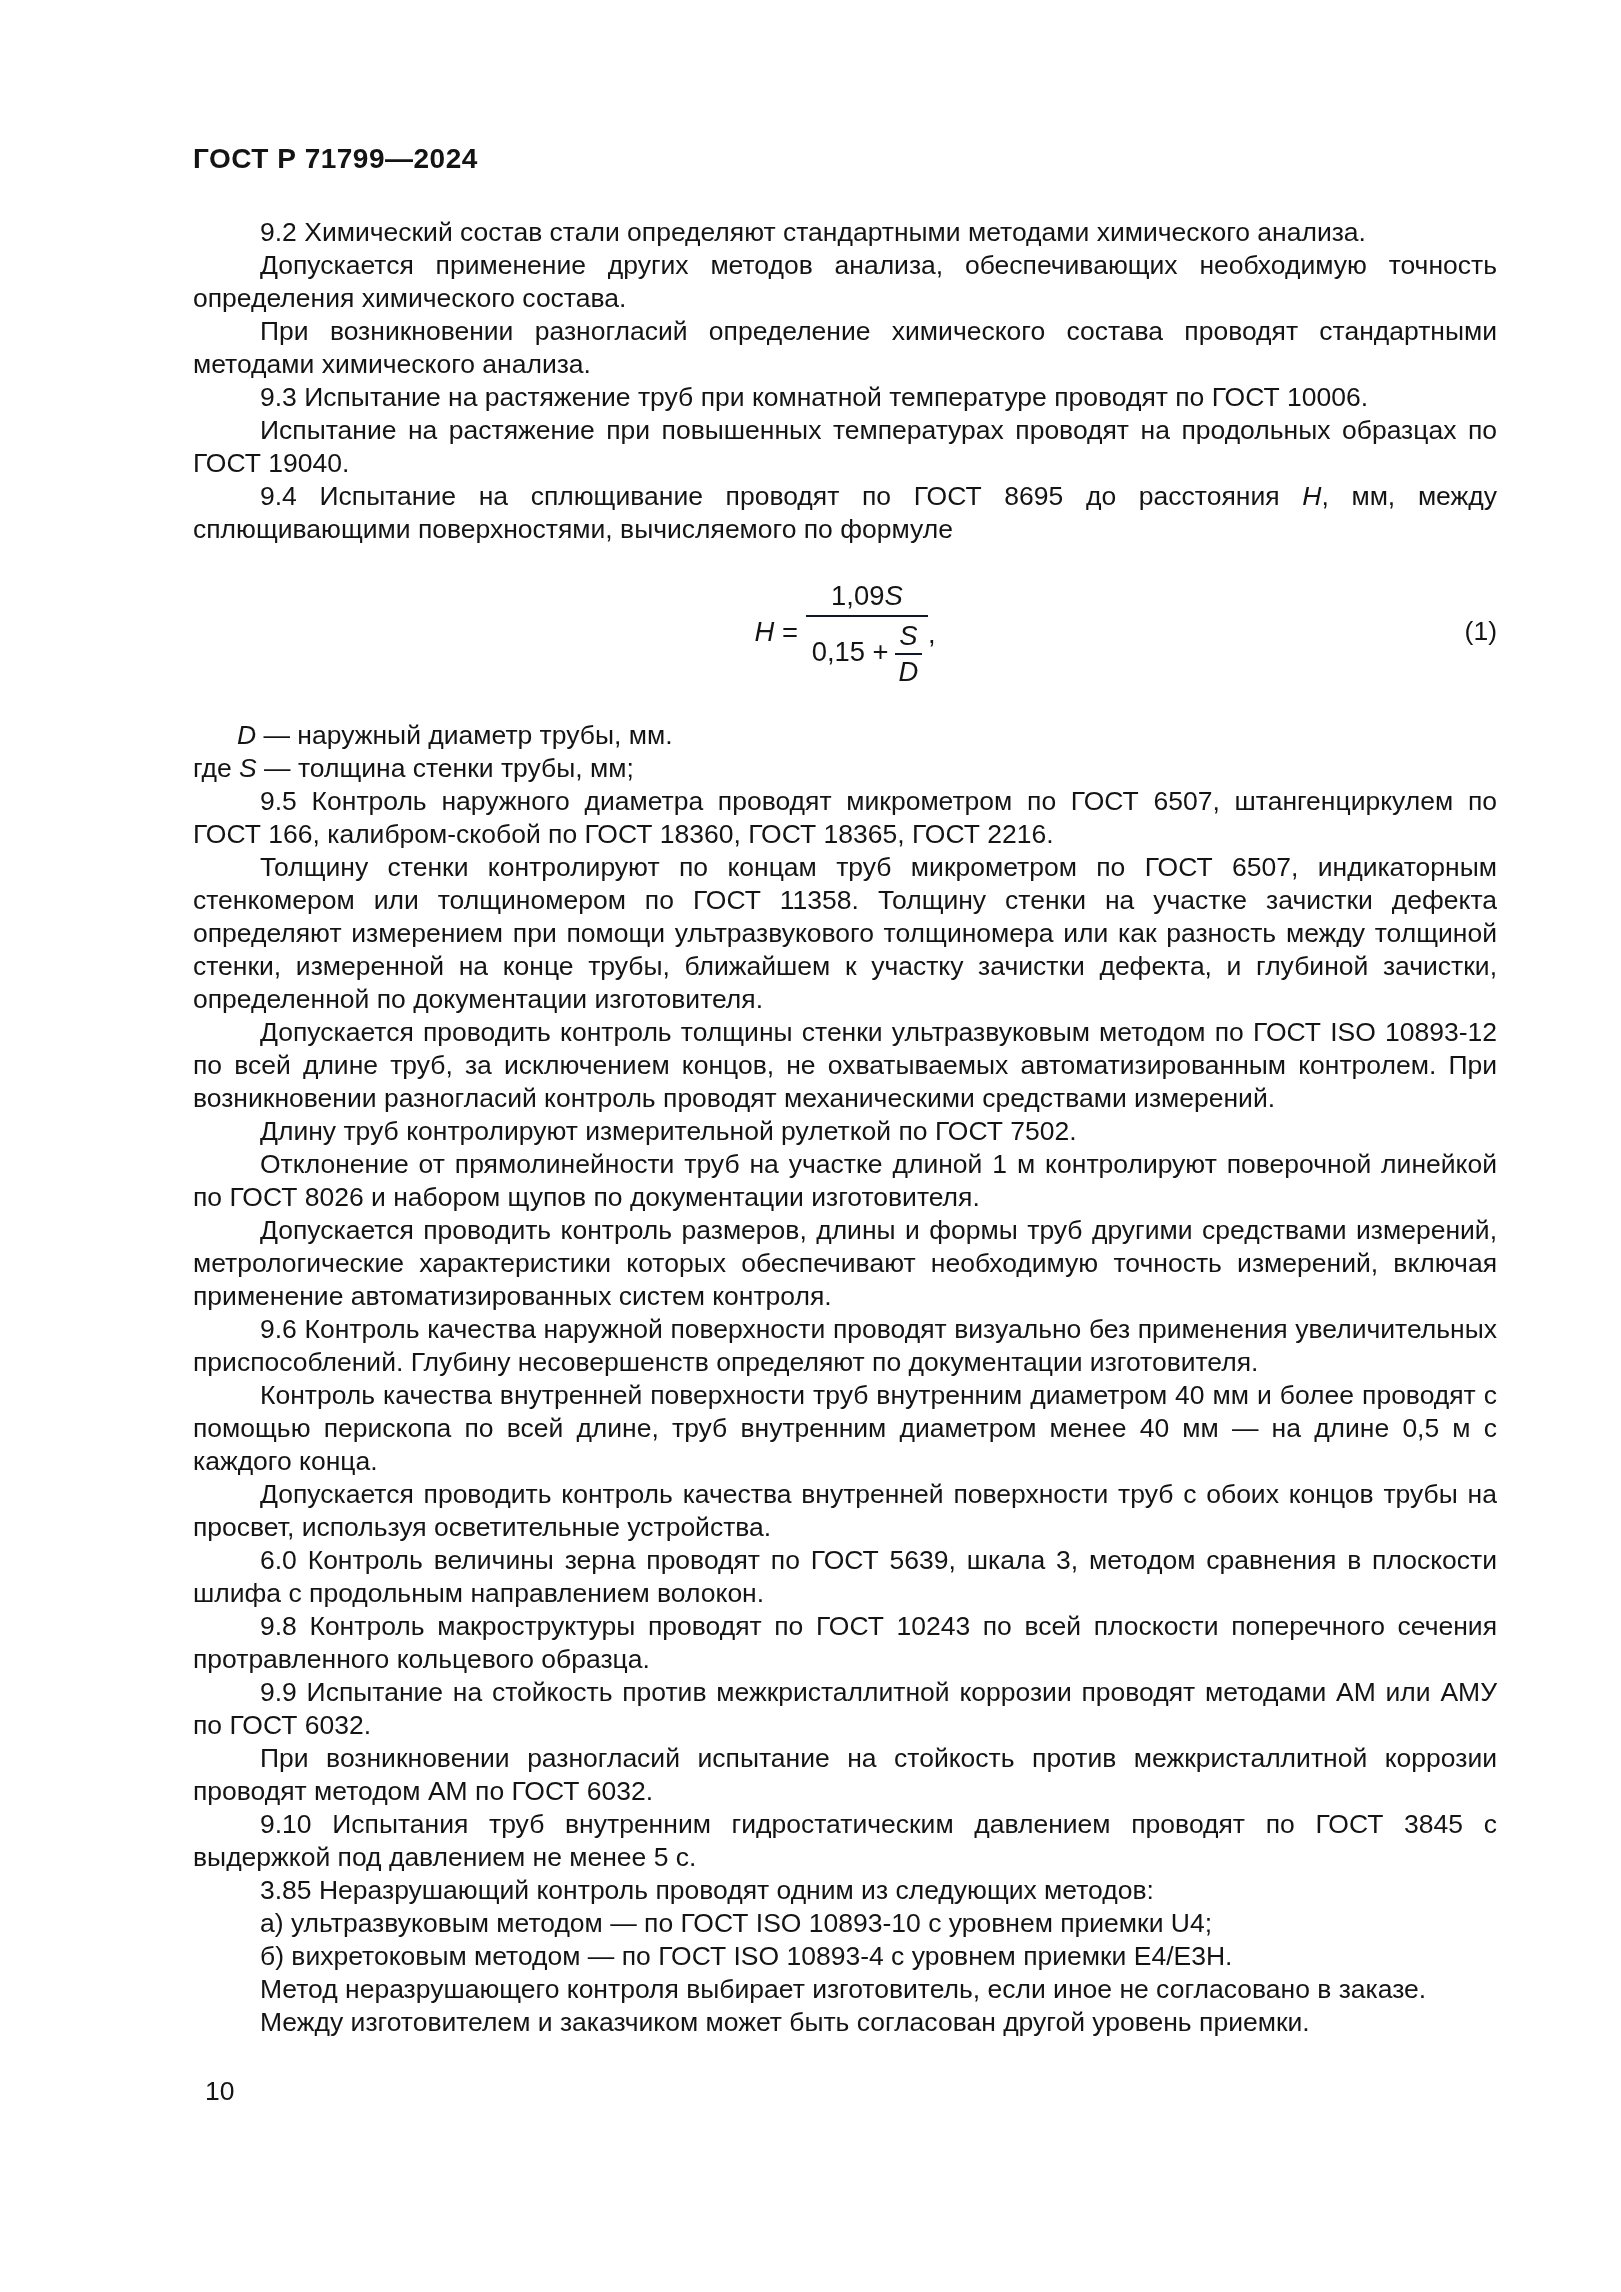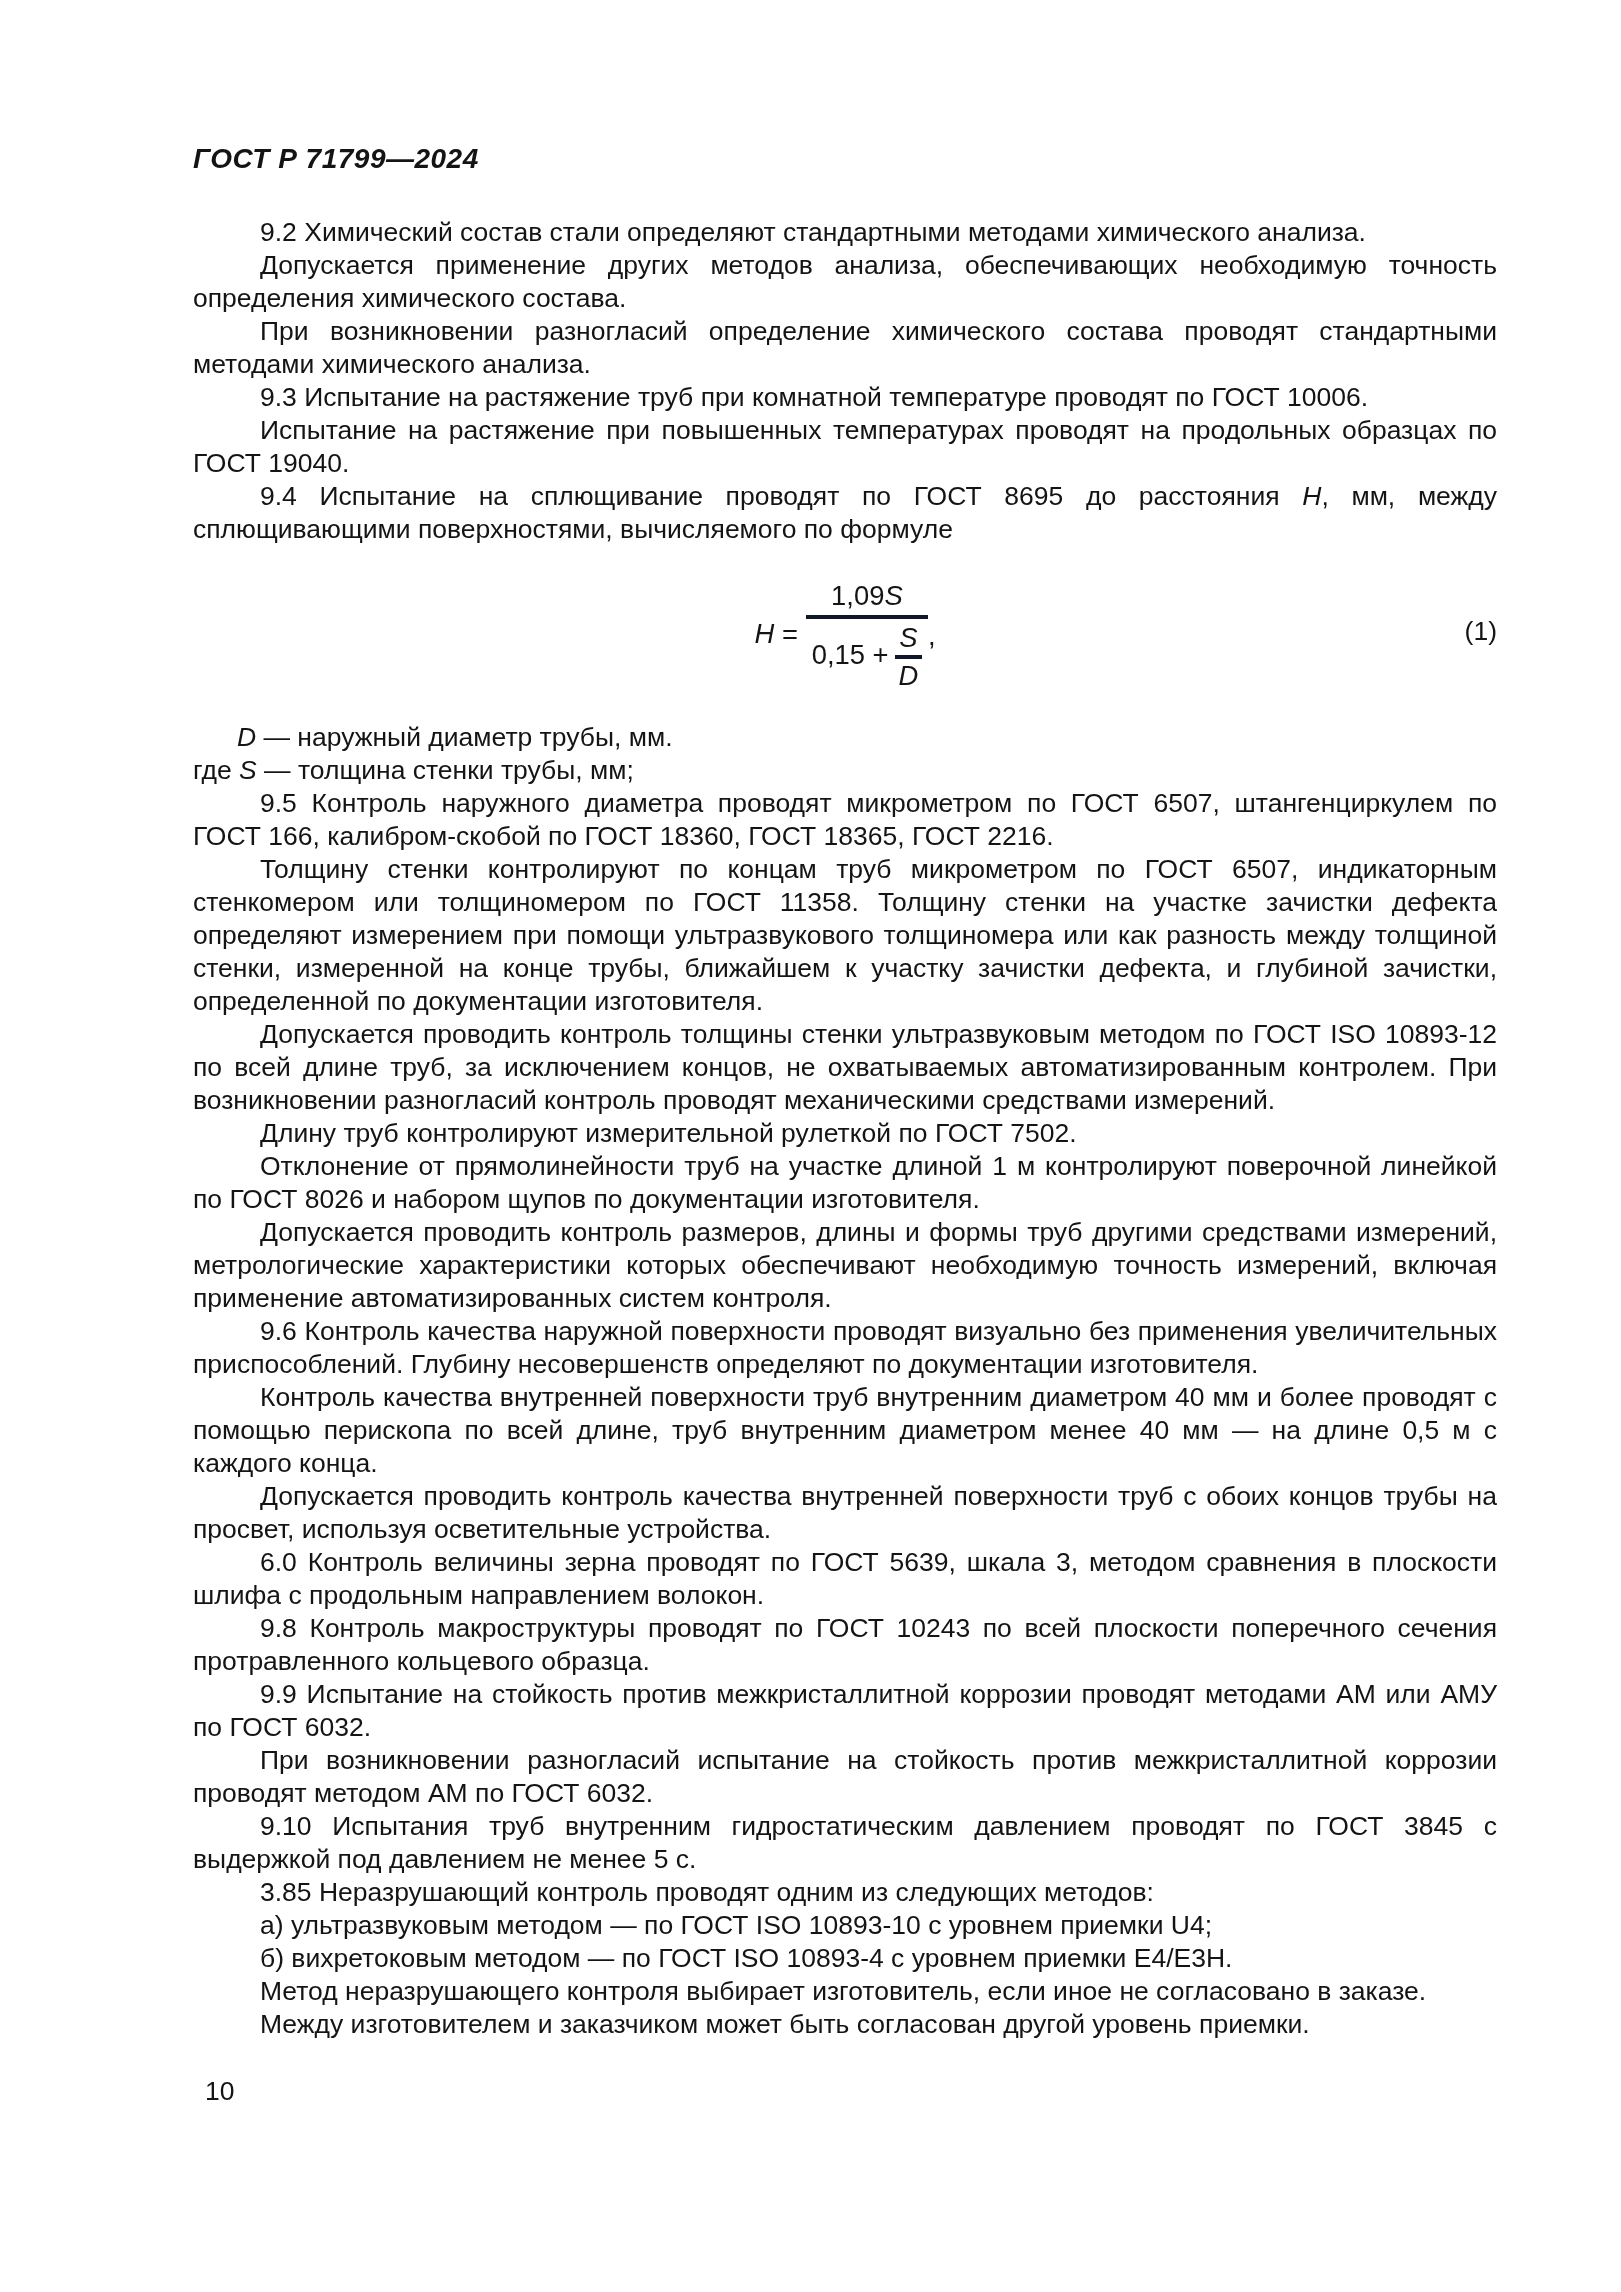--- a/index.html
+++ b/index.html
@@ -25,7 +25,6 @@
     font-weight: bold;
     letter-spacing: 0.5px;
     white-space: nowrap;
-    font-style: italic;
   }
   .doc-body {
     position: absolute;

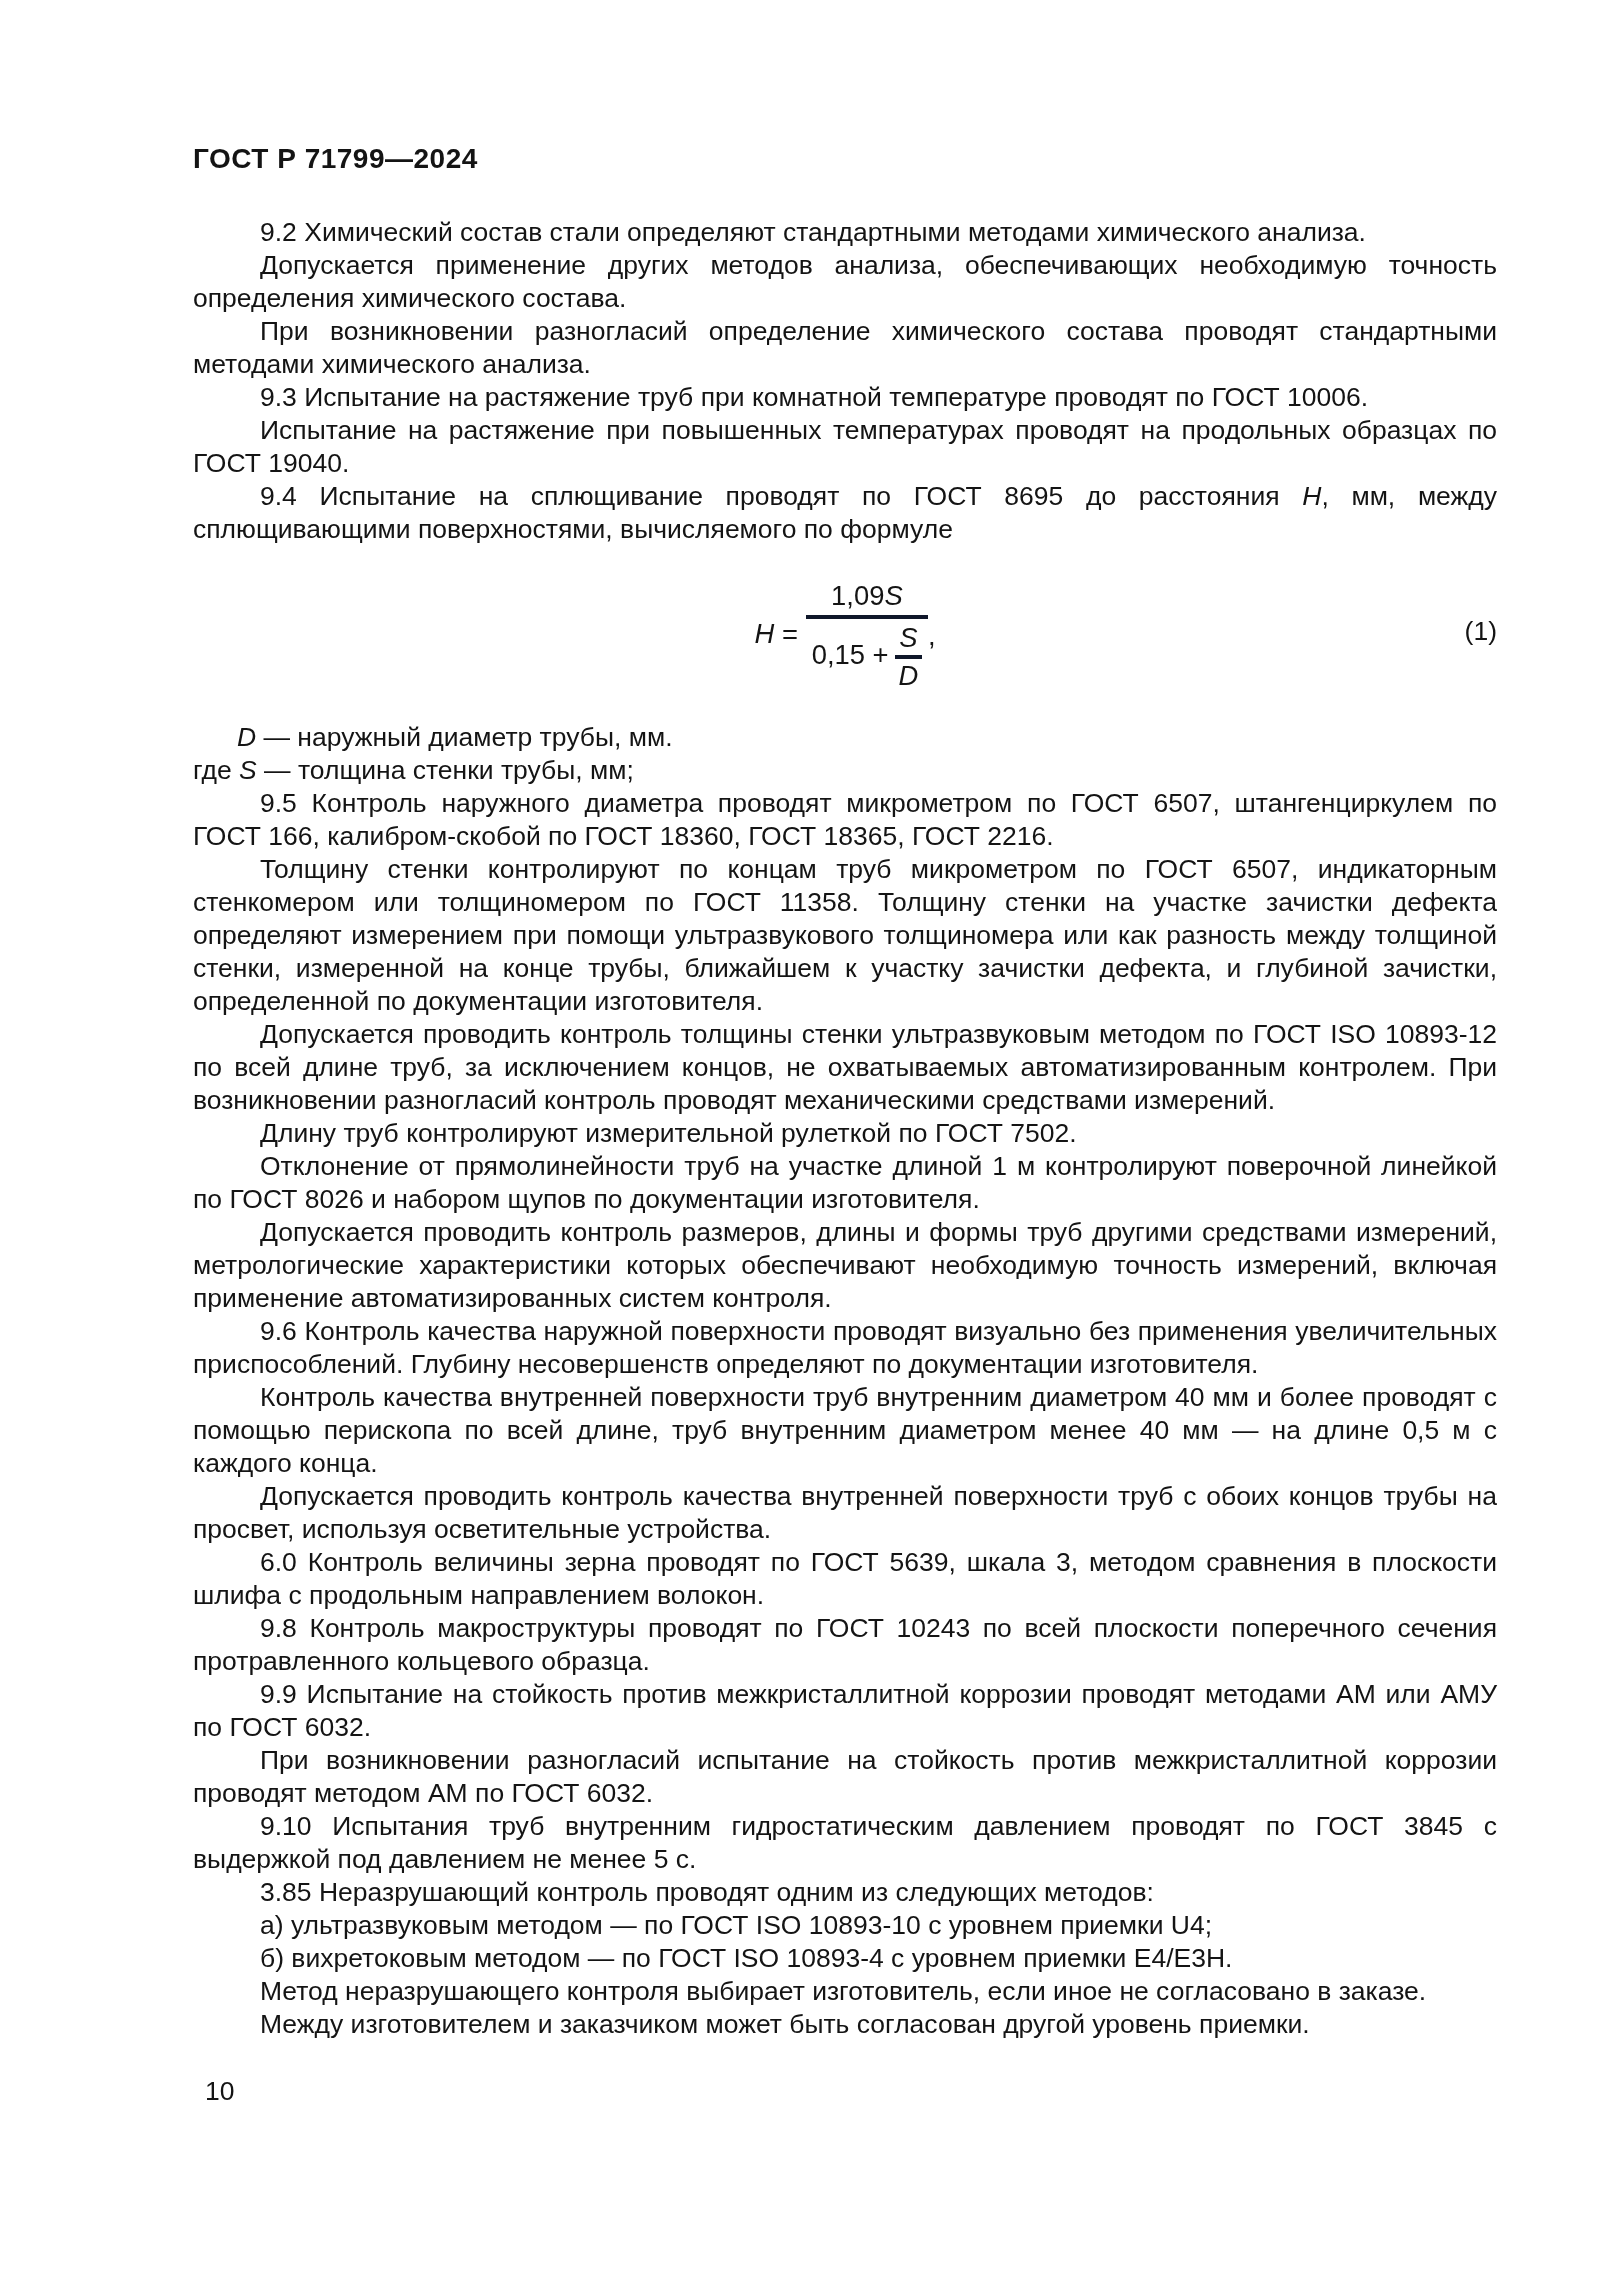--- a/index.html
+++ b/index.html
@@ -63,7 +63,7 @@
   }
   .frac > .num {
     display: block;
-    border-bottom: 4px solid #0f172a;
+    border-bottom: 2px solid #0f172a;
     padding: 0 5.9px 3.9px 5.9px;
   }
   .frac > .den {

